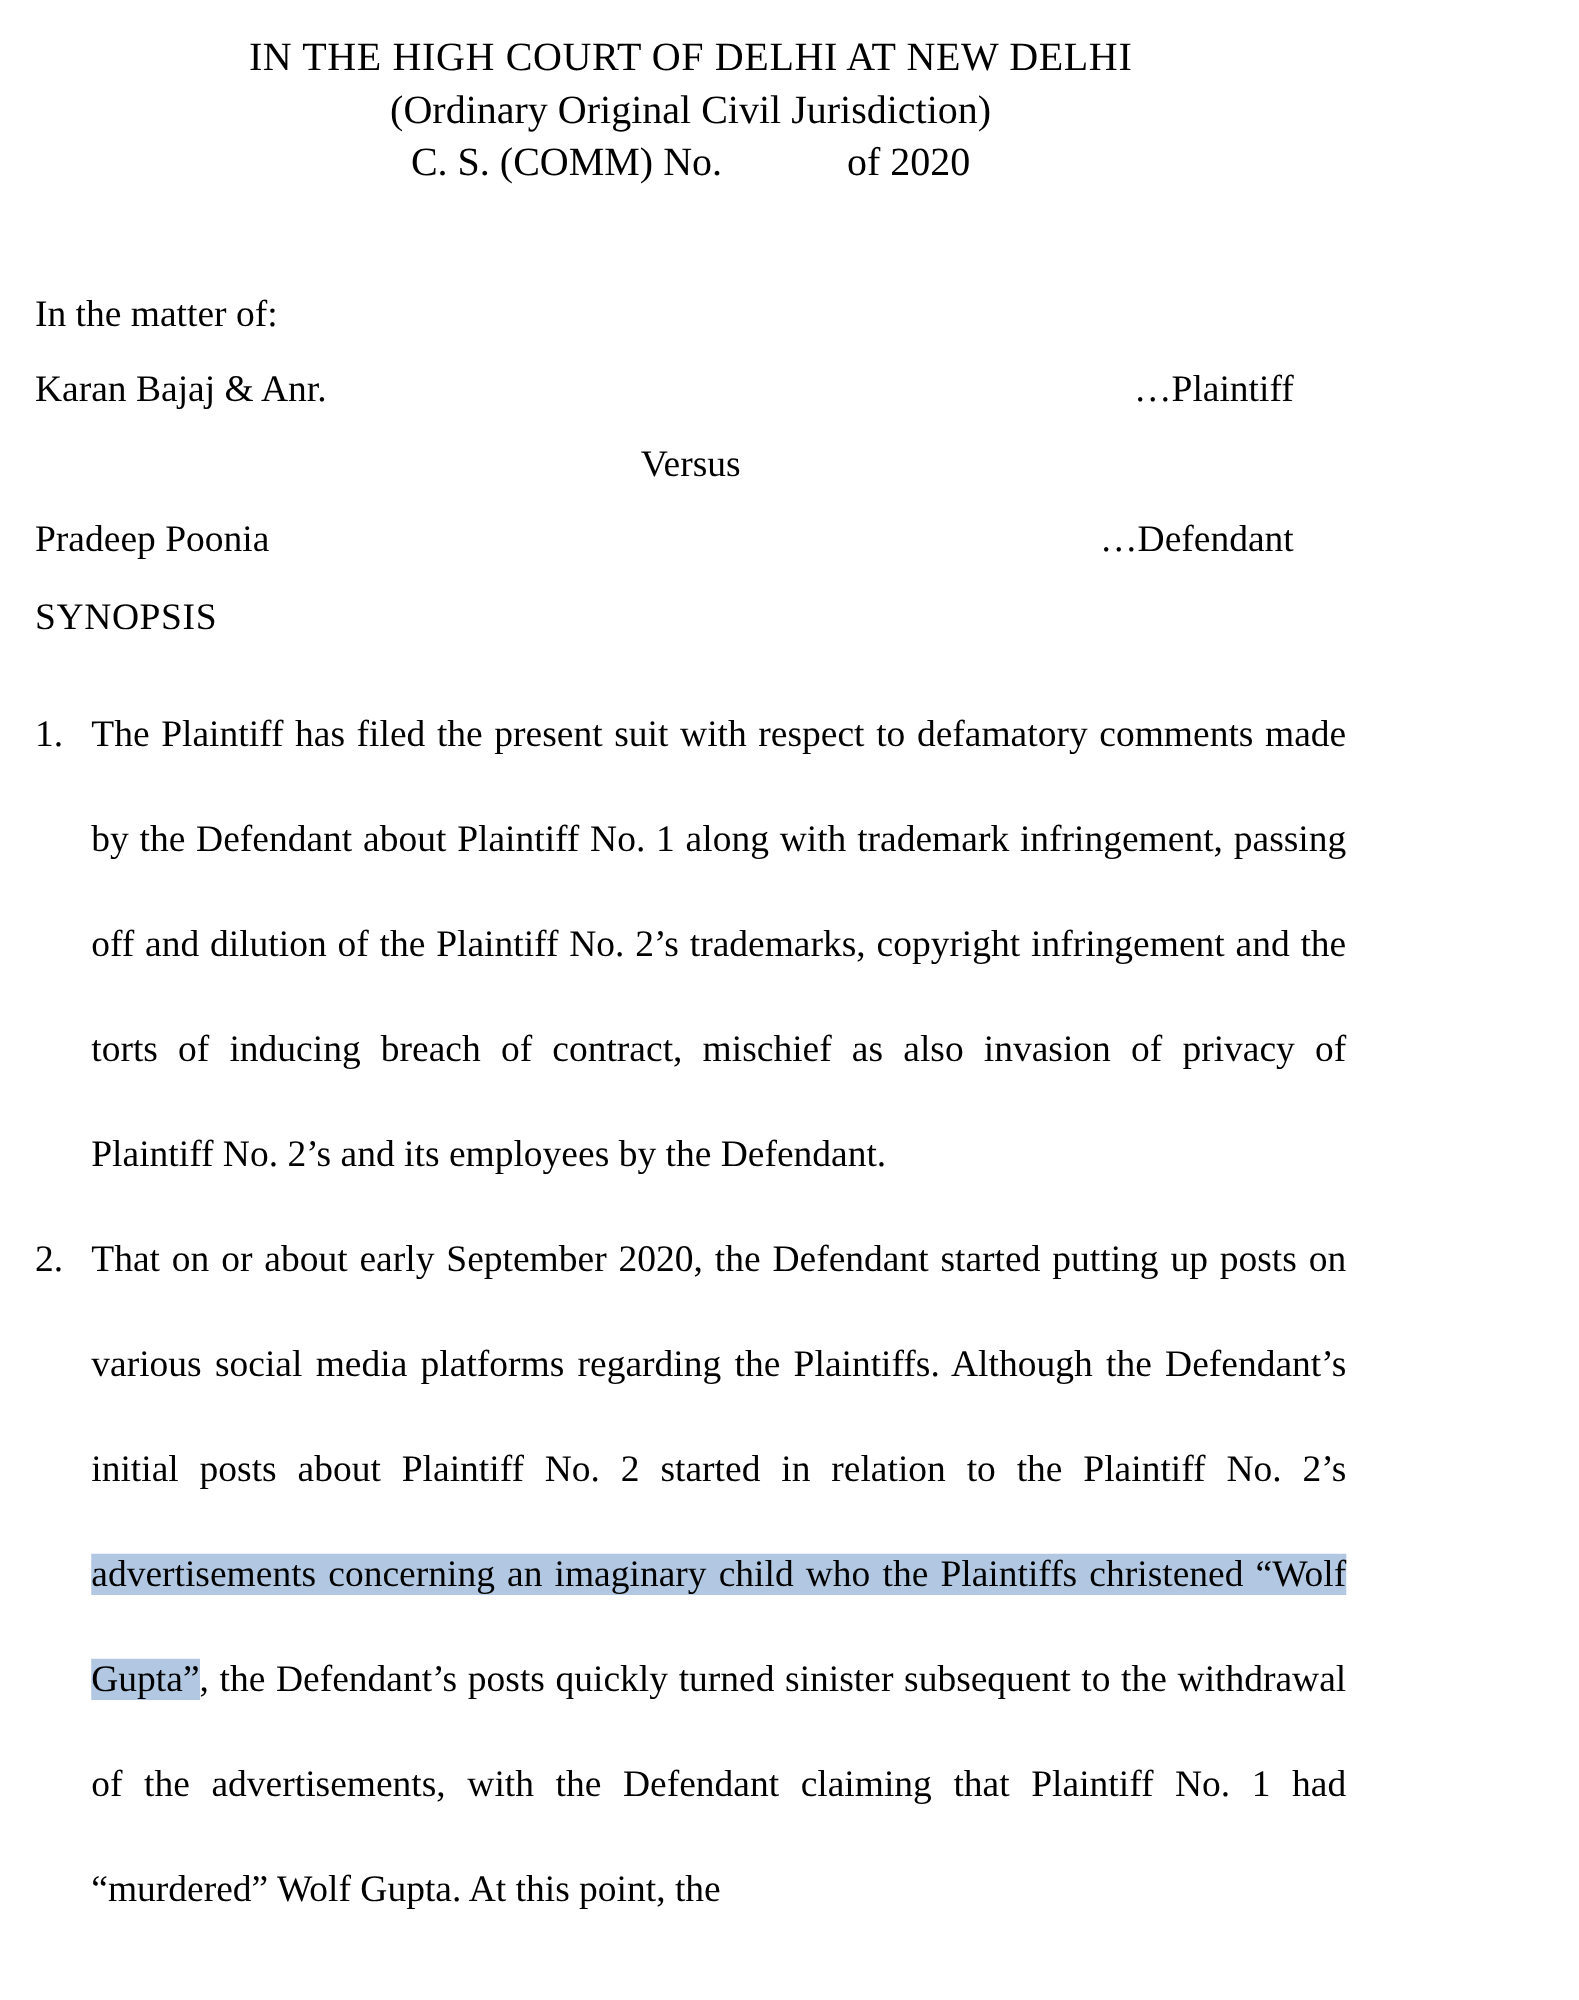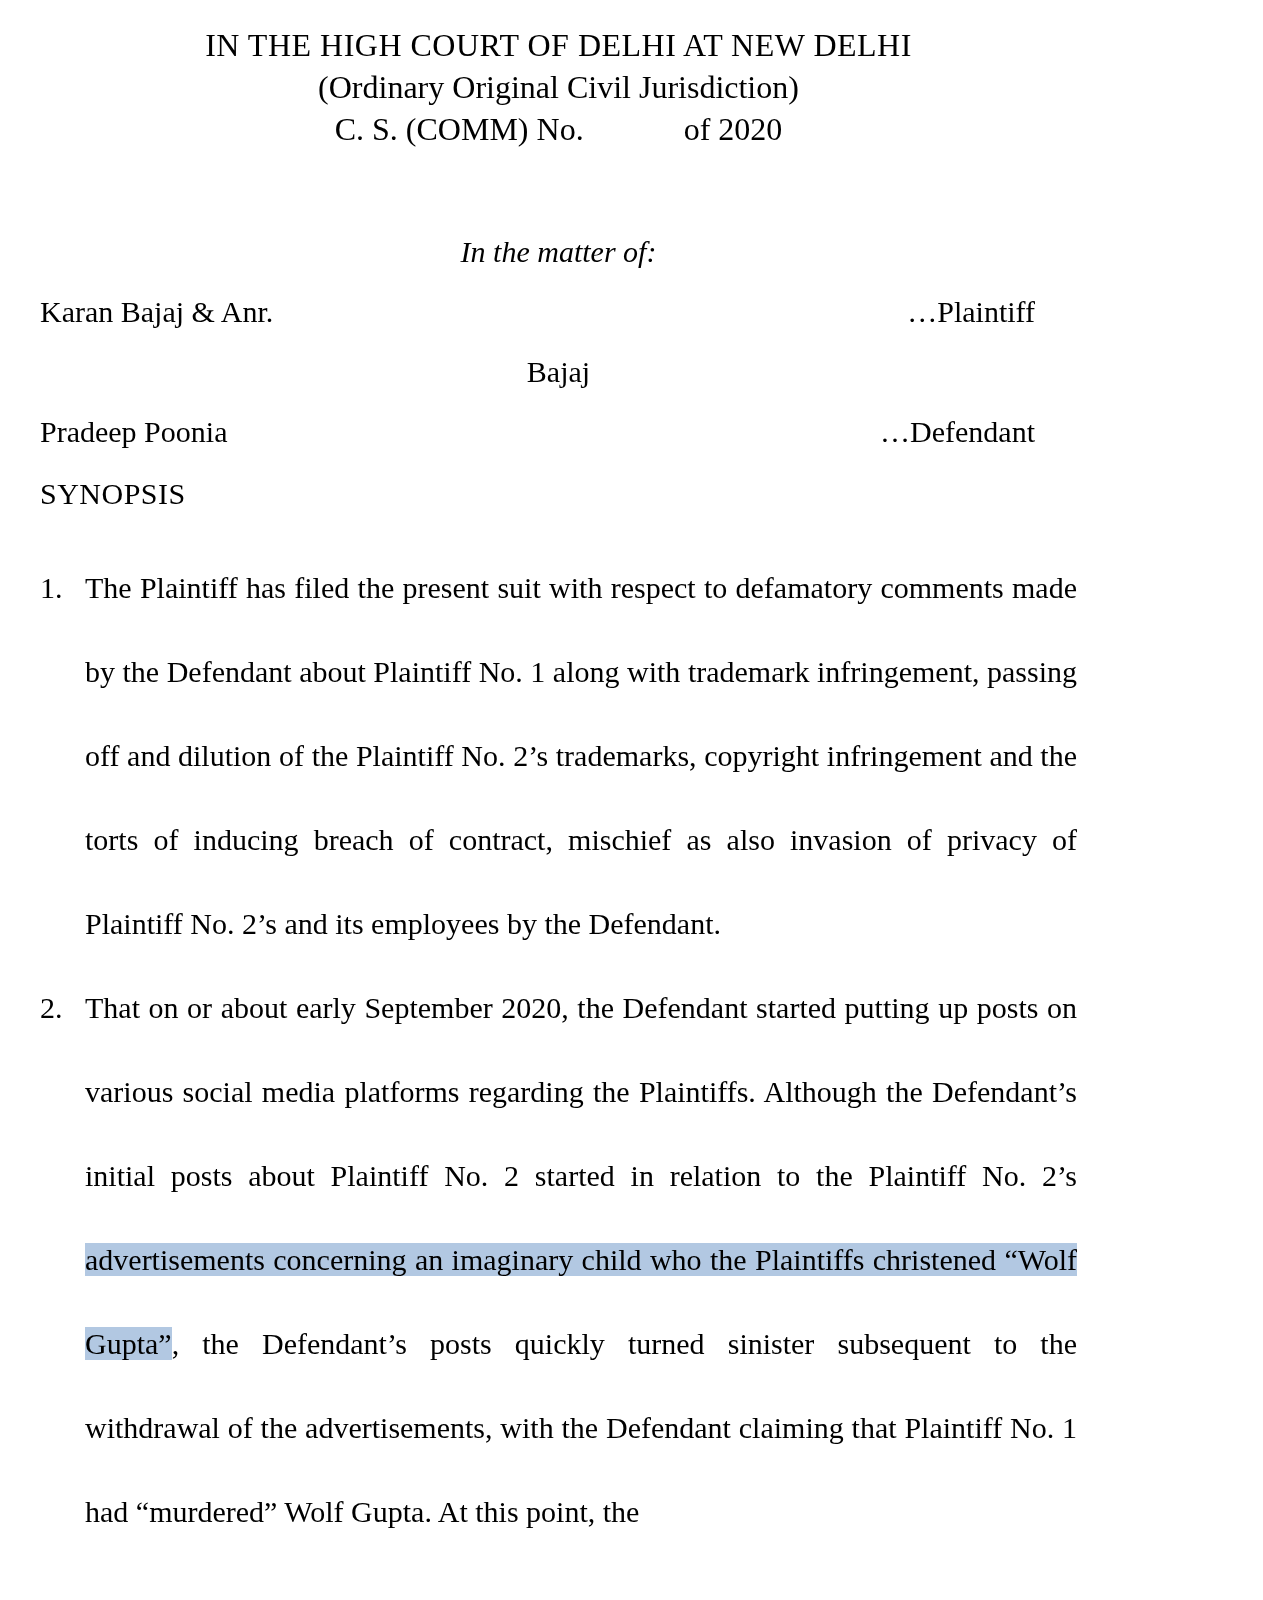--- a/index.html
+++ b/index.html
@@ -12,7 +12,7 @@
     background: #ffffff;
     font-family: "Liberation Serif", "DejaVu Serif", serif;
     color: #000000;
-    padding: 24px 67px 0 40px;
+    padding: 24px 67px 0 28px;
   }
   .hdr { text-align: center; font-size: 32px; line-height: 42px; }
   .hdr .court-line { letter-spacing: 0.5px; }

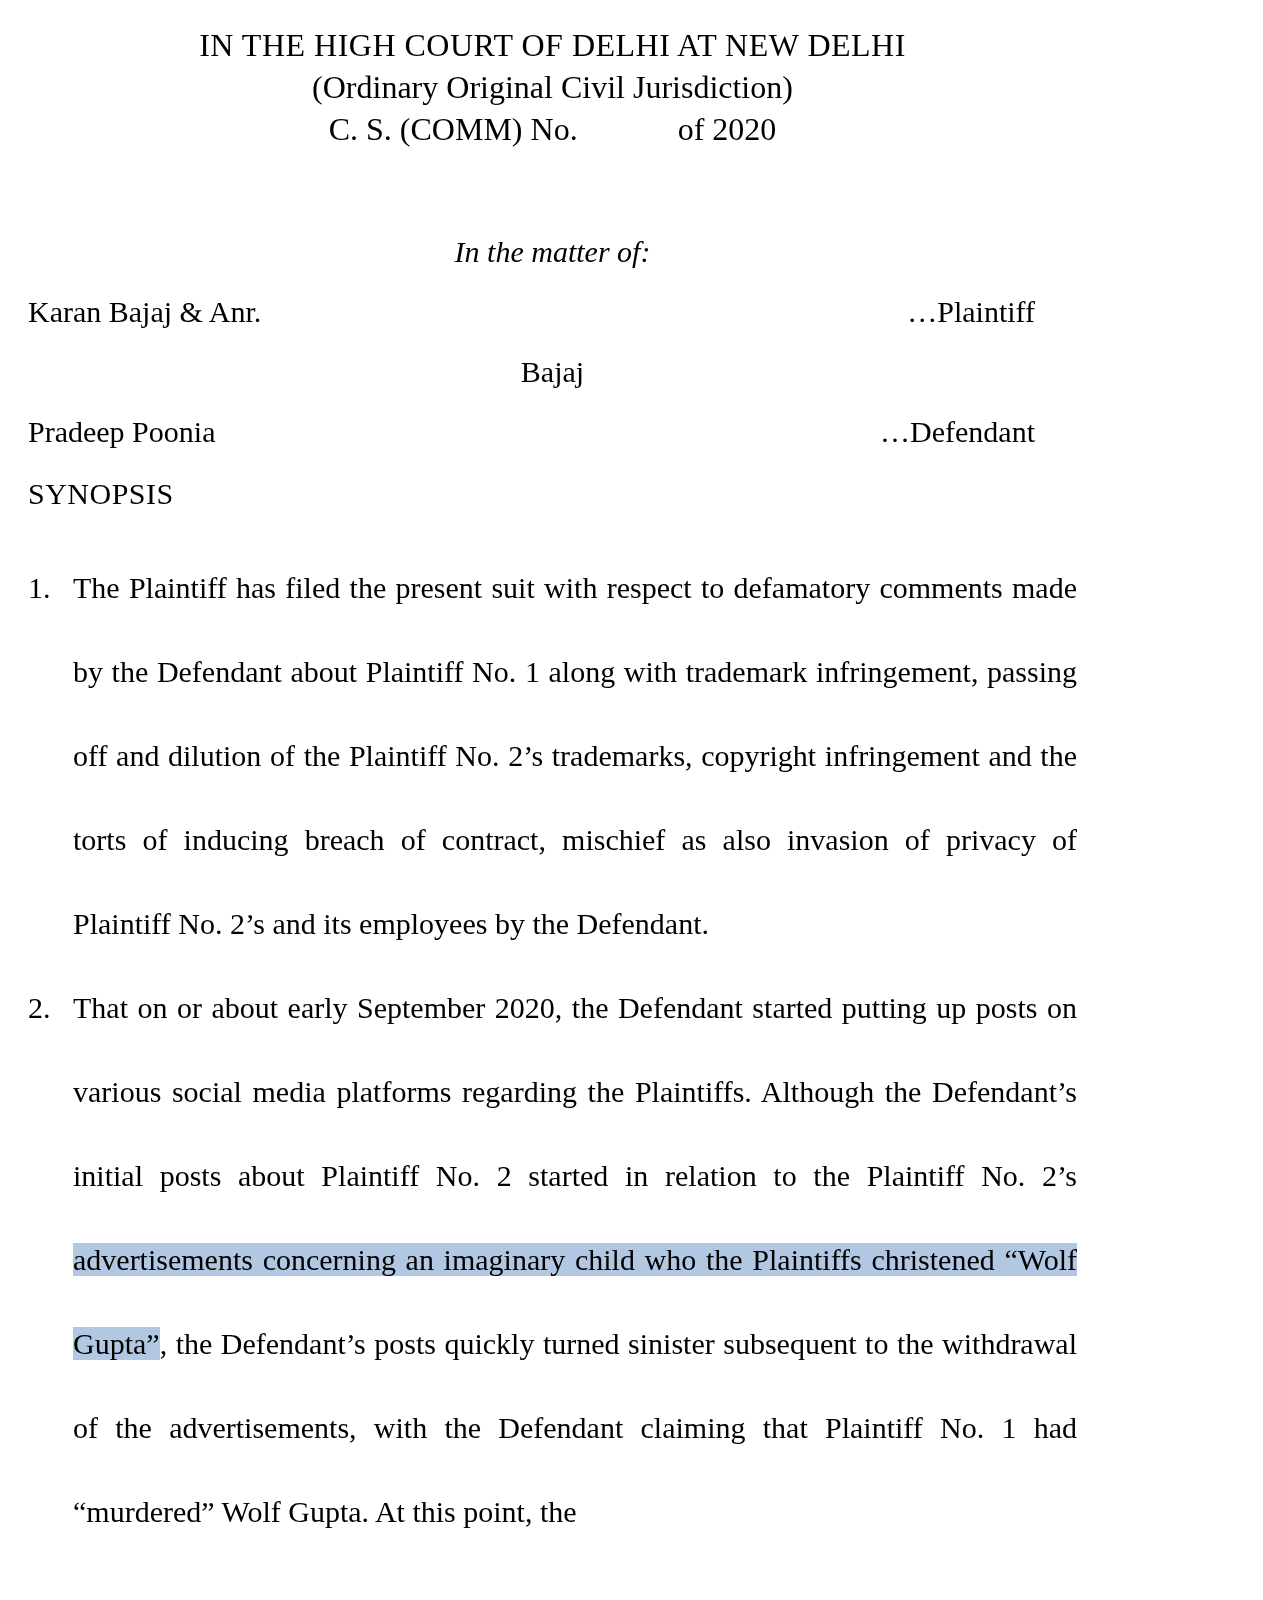--- a/index.html
+++ b/index.html
@@ -18,7 +18,7 @@
   .hdr .court-line { letter-spacing: 0.5px; }
   .caseno-spacer { display: inline-block; width: 100px; }
   .front { font-size: 30px; }
-  .matter-intro { font-style: italic; margin-top: 72px; line-height: 60px; text-align: center; }
+  .matter-intro { margin-top: 72px; line-height: 60px; }
   .party-row {
     display: flex;
     justify-content: space-between;

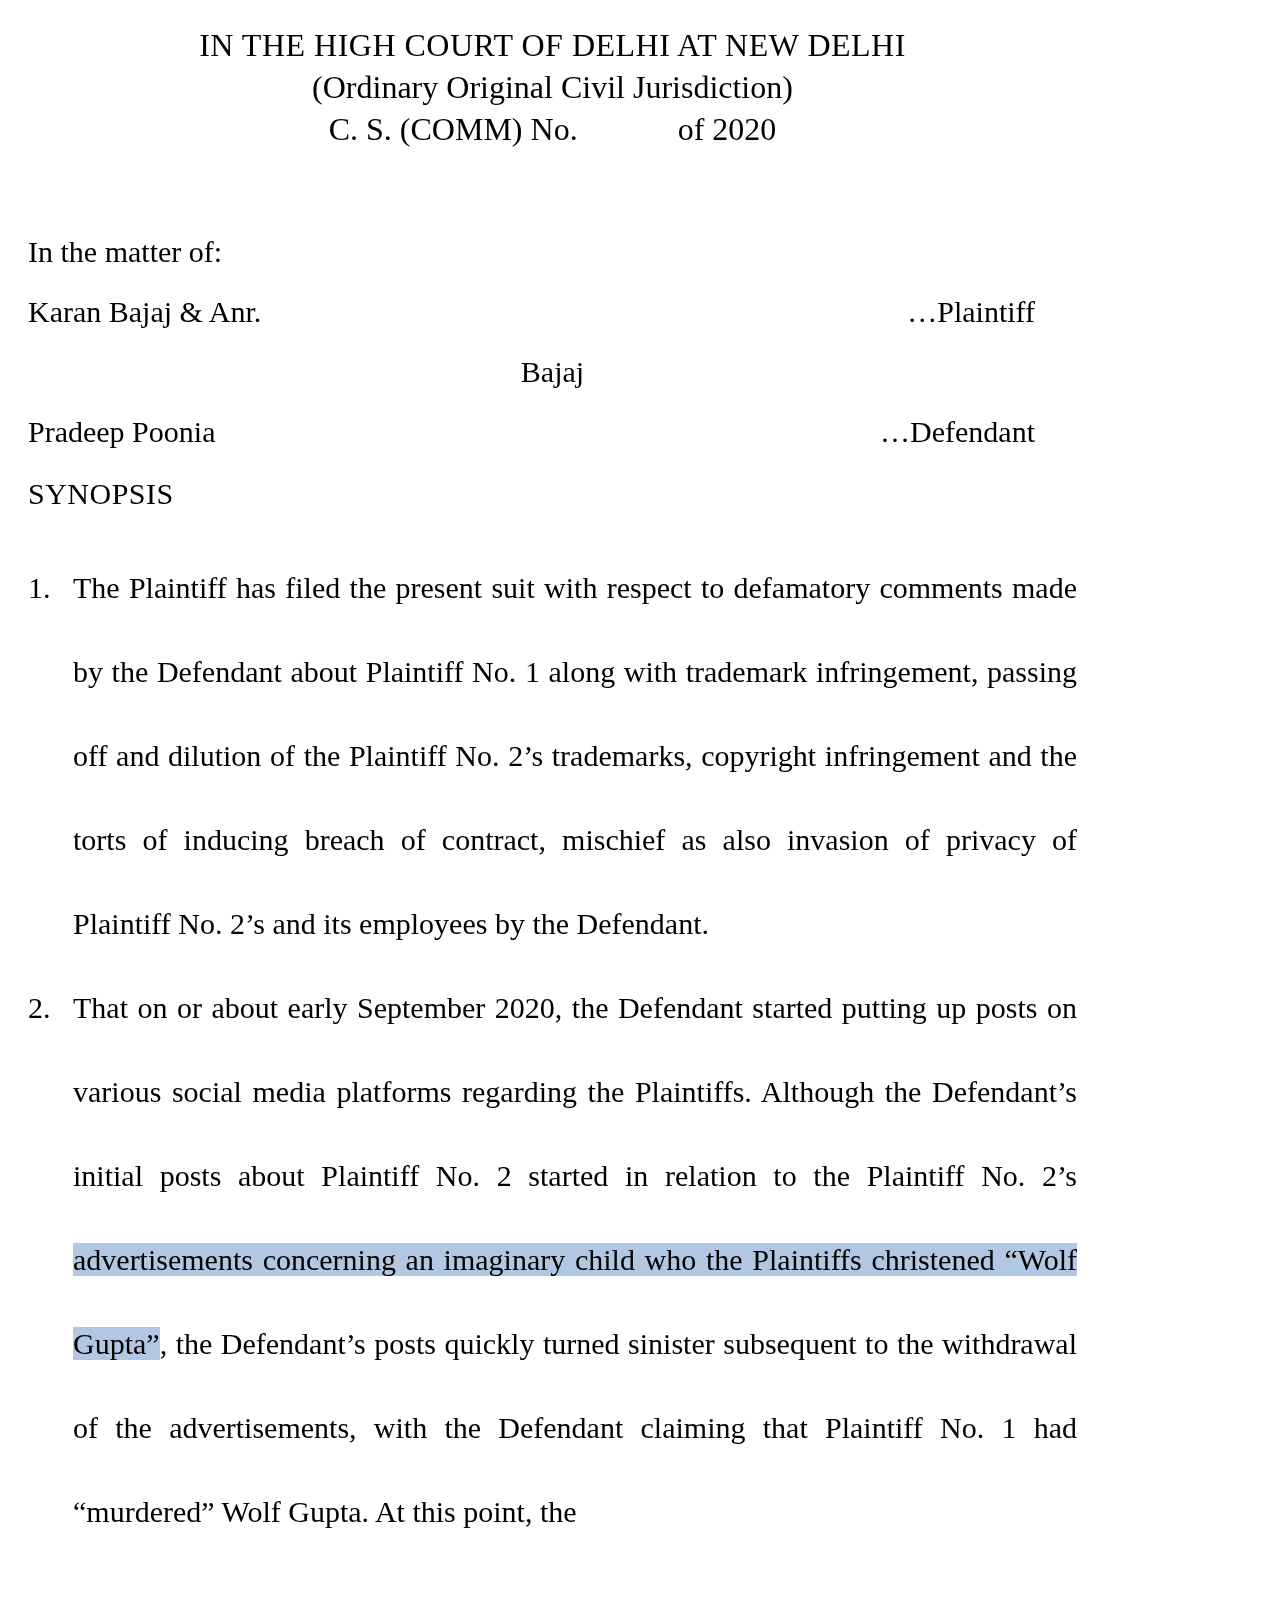--- a/index.html
+++ b/index.html
@@ -66,7 +66,7 @@
       <span>…Plaintiff</span>
     </div>
 
-    <div class="versus">Bajaj</div>
+    <div class="versus">Versus</div>
 
     <div class="party-row">
       <span>Pradeep Poonia</span>

